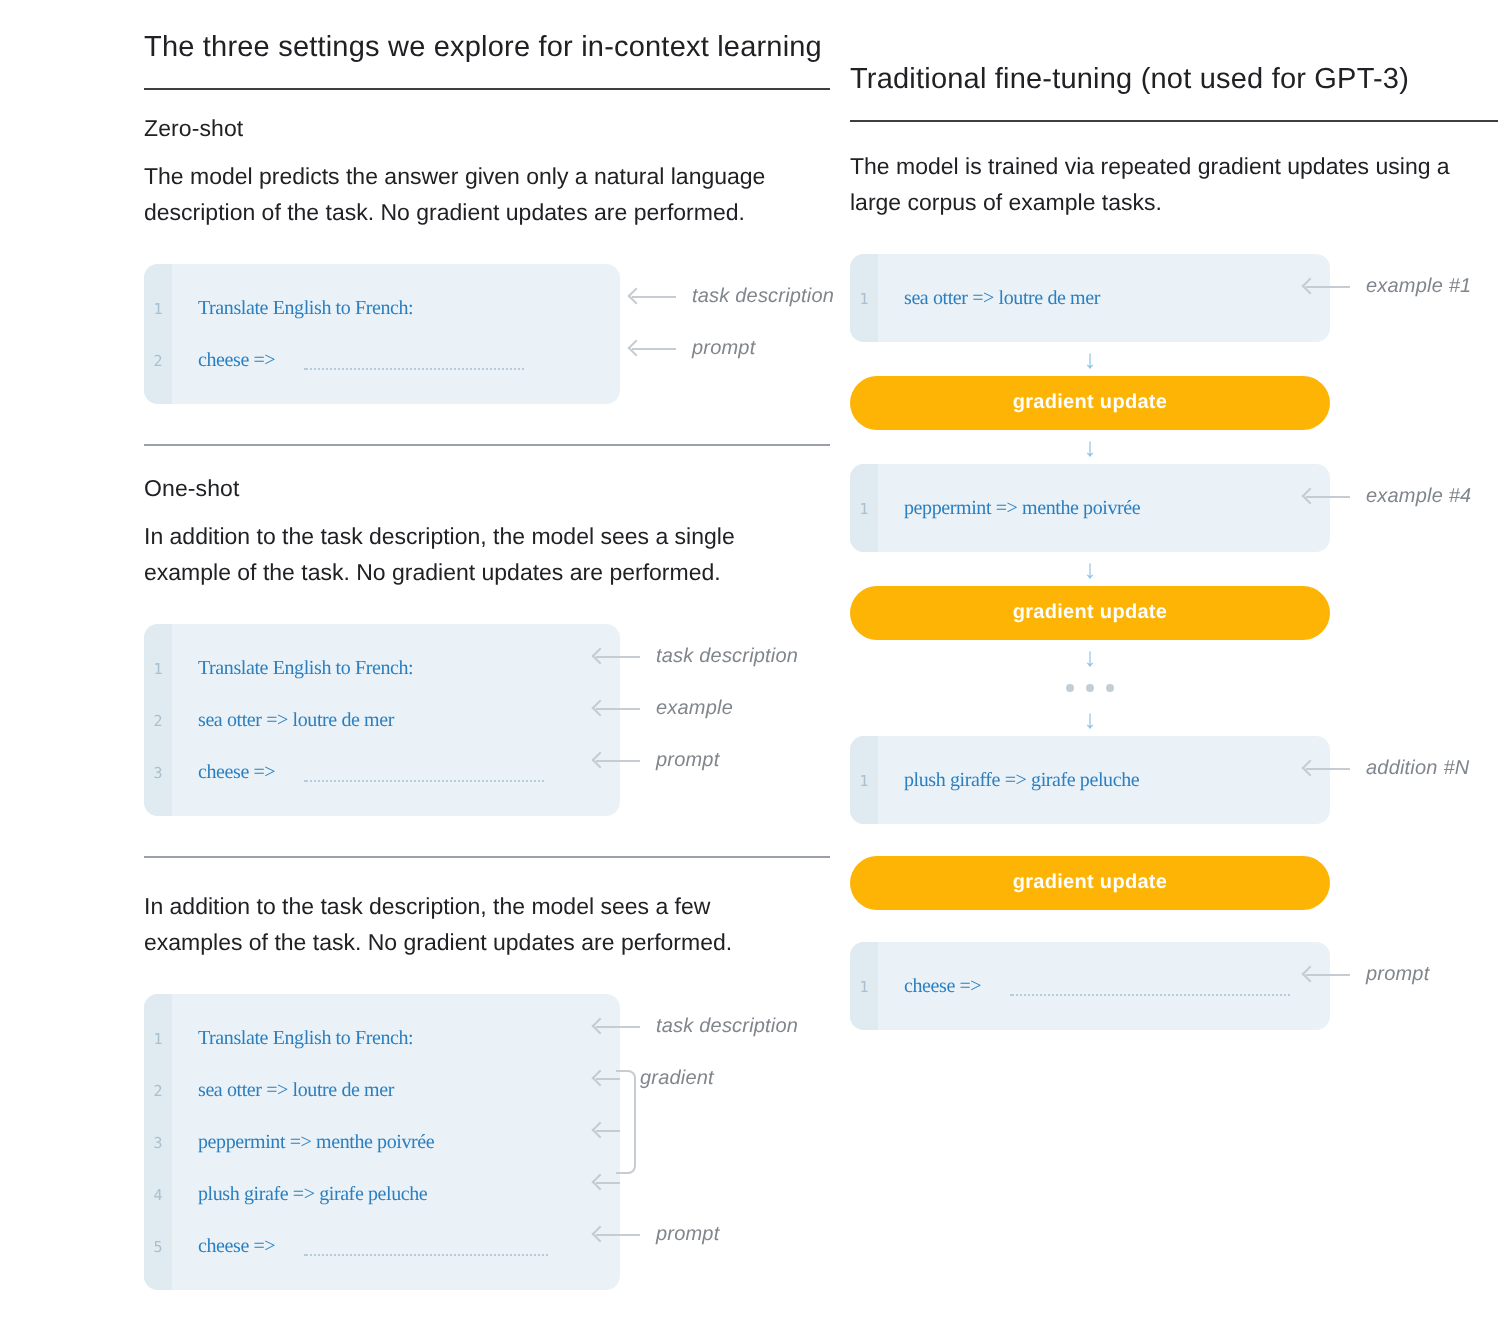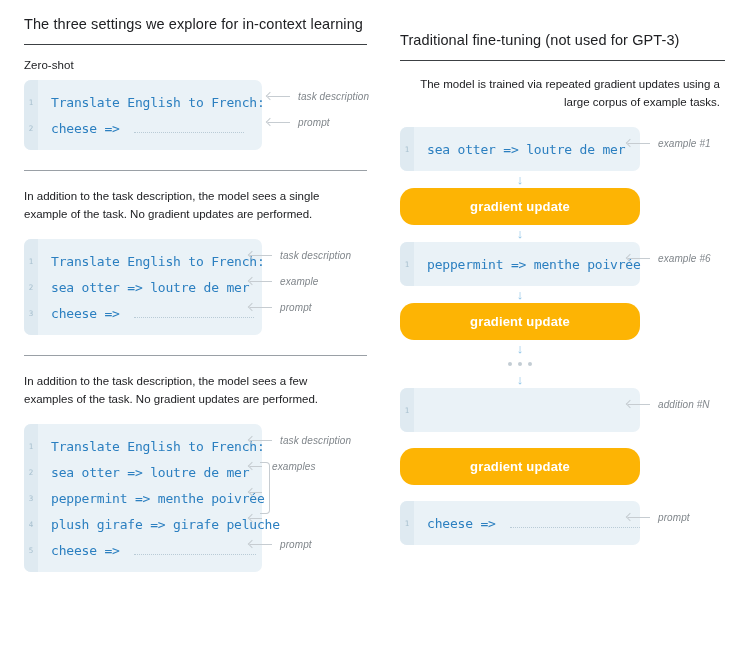--- a/index.html
+++ b/index.html
@@ -18,7 +18,7 @@
   .page { display: flex; width: 749px; height: 662px; }
 
   .col { position: relative; }
-  .col-left  { width: 390px; padding: 14px 0 0 24px; }
+  .col-left  { width: 390px; padding: 14px 0 0 24px; margin-left: 48px; }
   .col-right { width: 359px; padding: 30px 24px 0 10px; }
 
   .col-title {

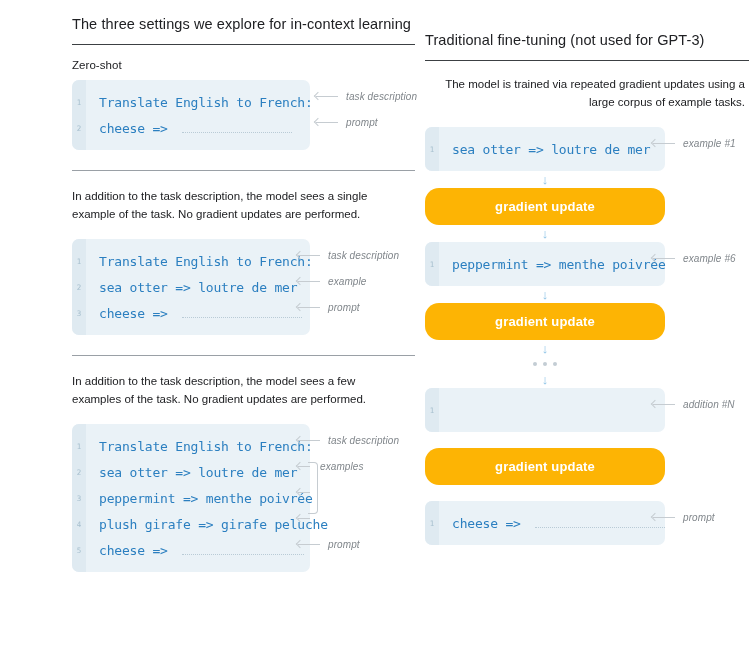--- a/index.html
+++ b/index.html
@@ -217,6 +217,7 @@
 
     <div>
       <div class="sec-title">Zero-shot</div>
+      <p class="sec-desc">The model predicts the answer given only a natural language description of the task. No gradient updates are performed.</p>
 
       <div class="codewrap">
         <div class="code code-left">

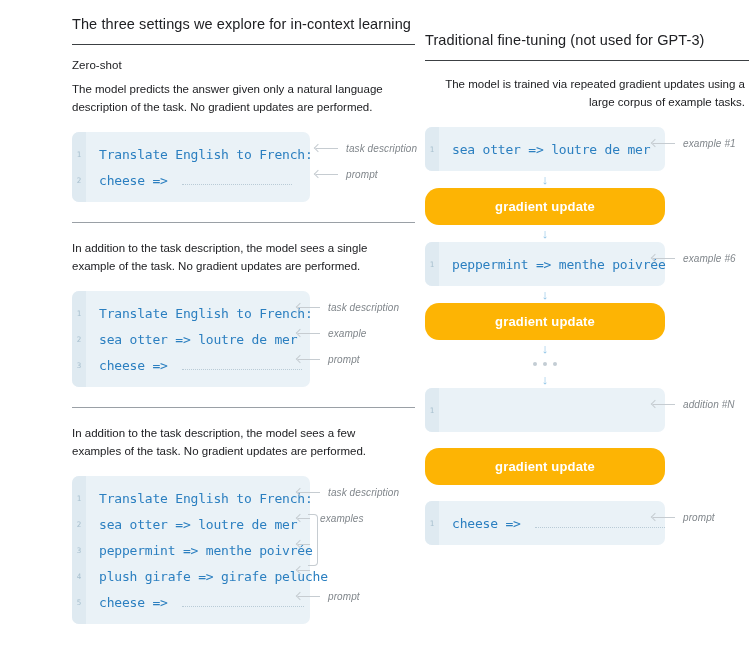--- a/index.html
+++ b/index.html
@@ -56,7 +56,7 @@
     margin: 0 0 16px 0;
     max-width: 330px;
   }
-  .col-right .sec-desc { max-width: 320px; text-align: right; }
+  .col-right .sec-desc { max-width: 320px; }
 
   
   .codewrap { position: relative; }

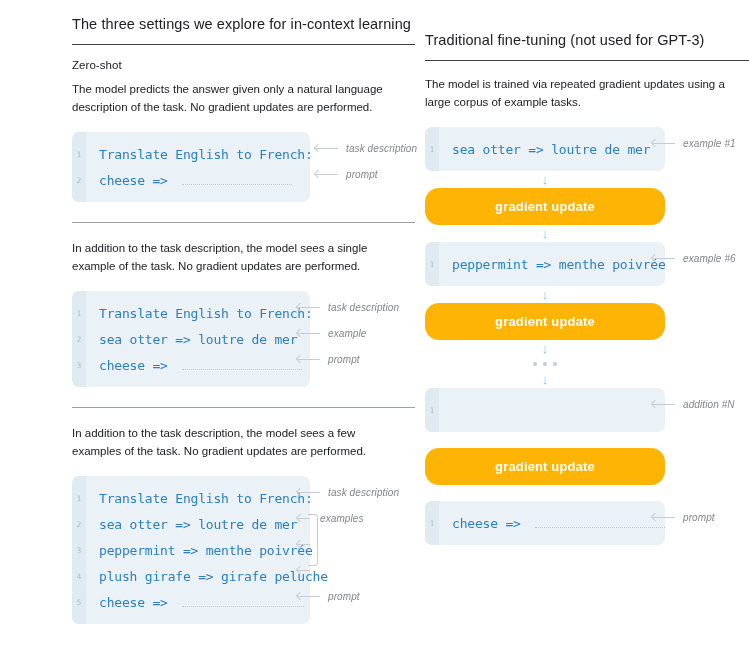--- a/index.html
+++ b/index.html
@@ -97,10 +97,11 @@
   }
   .ctext {
     padding-left: 13px;
-    font-size: 13px;
+    font-size: 10px;
     letter-spacing: -0.2px;
     color: #2b7fc0;
     white-space: nowrap;
+    font-family: Liberation Serif, serif;
   }
   .blank {
     display: inline-block;

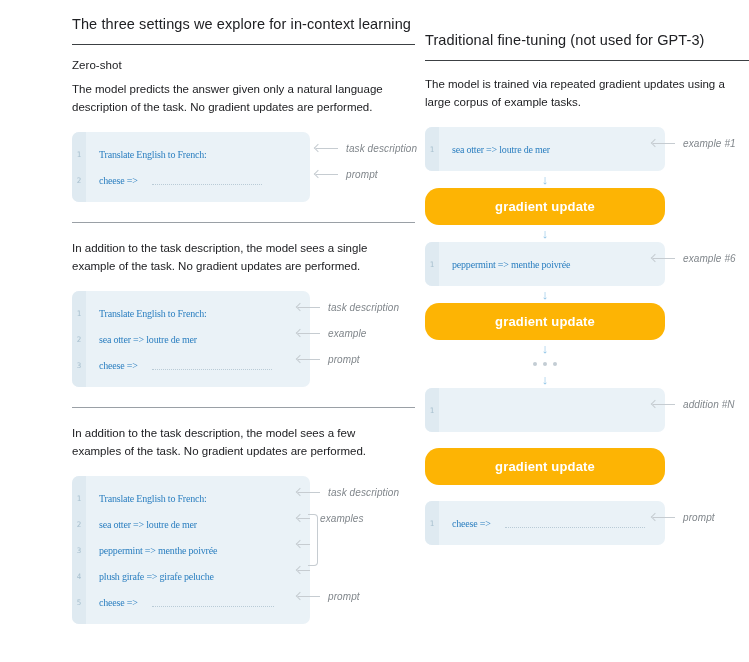--- a/index.html
+++ b/index.html
@@ -169,11 +169,11 @@
   
   .pill {
     width: 240px;
-    height: 37px;
+    height: 27px;
     border-radius: 14px;
     background: #FDB404;
     color: #ffffff;
-    font-size: 13px;
+    font-size: 10px;
     font-weight: bold;
     display: flex;
     align-items: center;

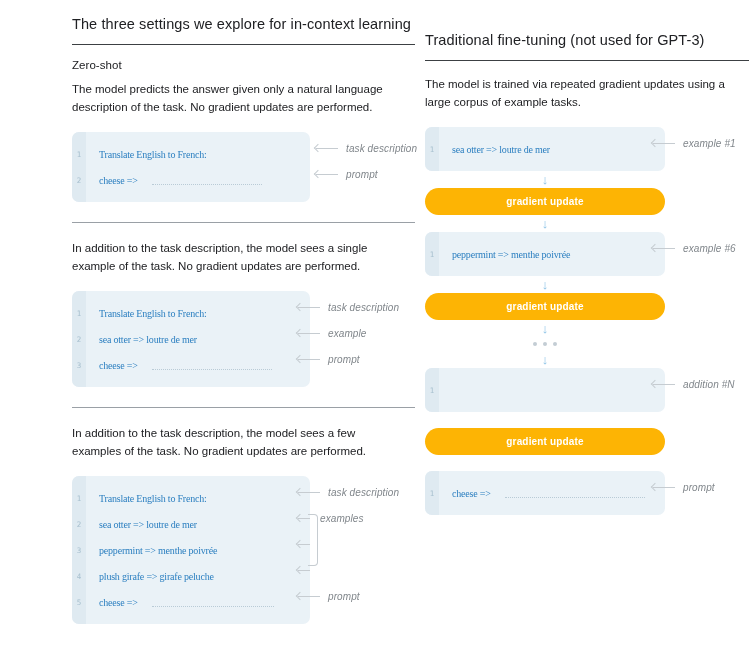--- a/index.html
+++ b/index.html
@@ -247,6 +247,7 @@
     <hr class="hr-section">
 
     <div>
+      <div class="sec-title">One-shot</div>
       <p class="sec-desc">In addition to the task description, the model sees a single example of the task. No gradient updates are performed.</p>
 
       <div class="codewrap">

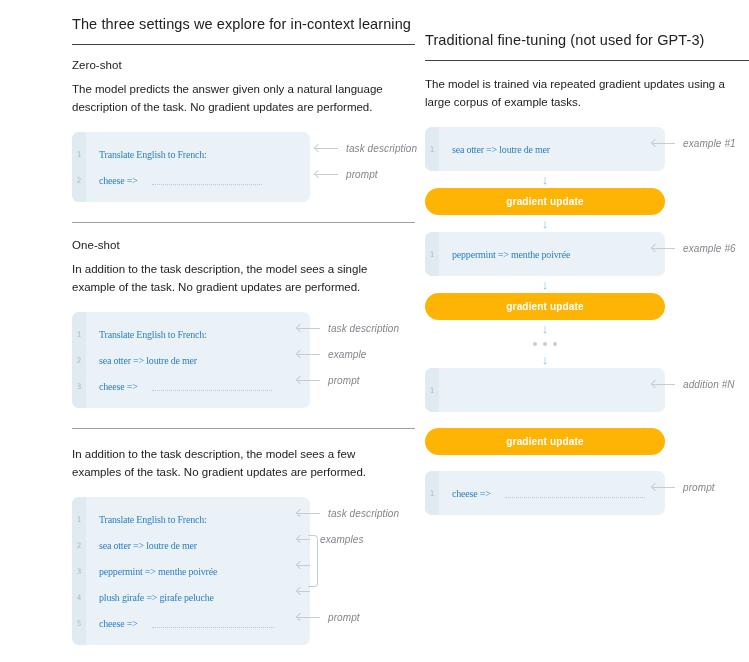--- a/index.html
+++ b/index.html
@@ -377,7 +377,7 @@
         </div>
         <div class="ann" style="left:224px; top:9px;">
           <span class="arrow"></span>
-          <span class="alabel">example #6</span>
+          <span class="alabel">example #4</span>
         </div>
       </div>
 

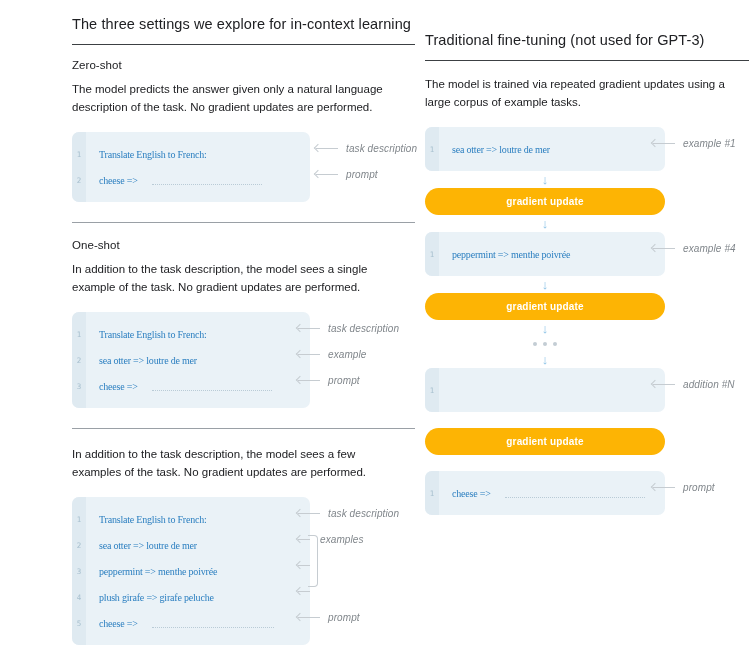--- a/index.html
+++ b/index.html
@@ -399,6 +399,7 @@
         <div class="code code-right">
           <div class="crow">
             <span class="lineno">1</span>
+            <span class="ctext">plush giraffe =&gt; girafe peluche</span>
           </div>
         </div>
         <div class="ann" style="left:224px; top:9px;">

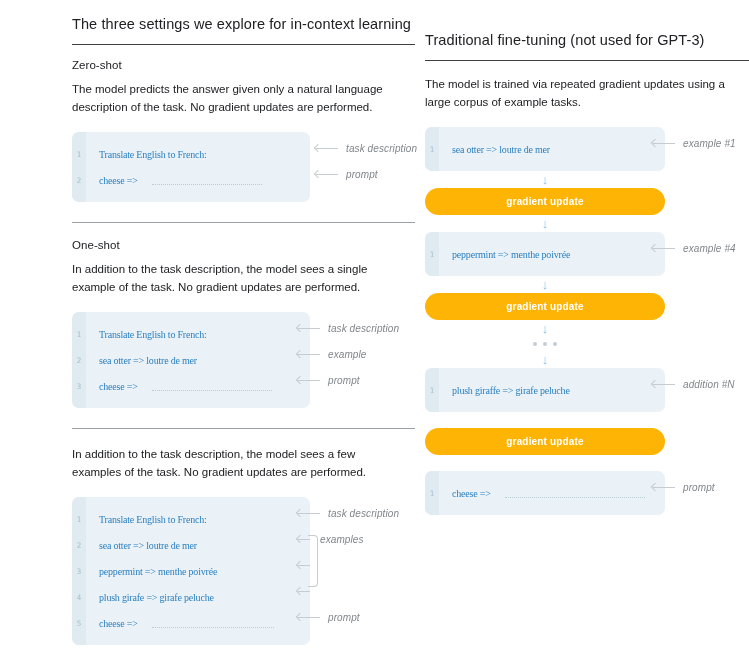--- a/index.html
+++ b/index.html
@@ -328,7 +328,7 @@
           <span class="arrow"></span>
         </div>
         <div class="ann" style="left:248px; top:35px;">
-          <span class="alabel" style="margin-left:0;">examples</span>
+          <span class="alabel" style="margin-left:0;">gradient</span>
         </div>
 
         <div class="ann" style="left:222px; top:113px;">

